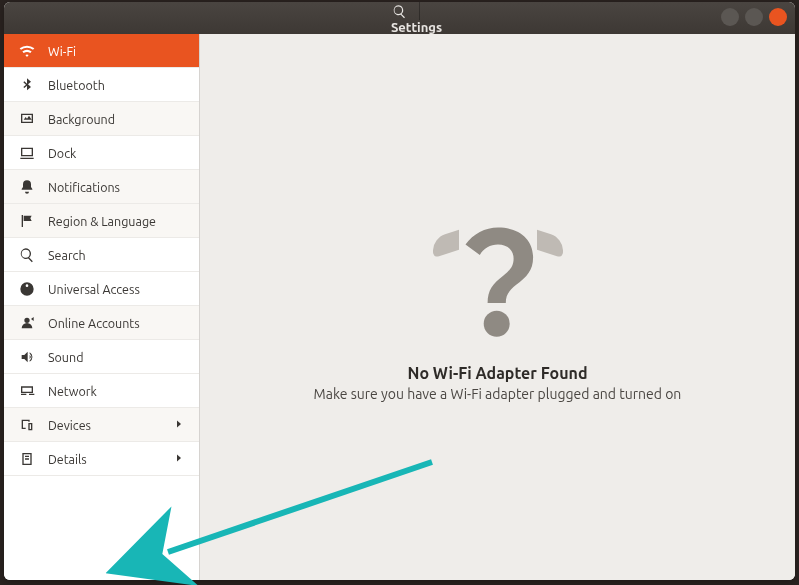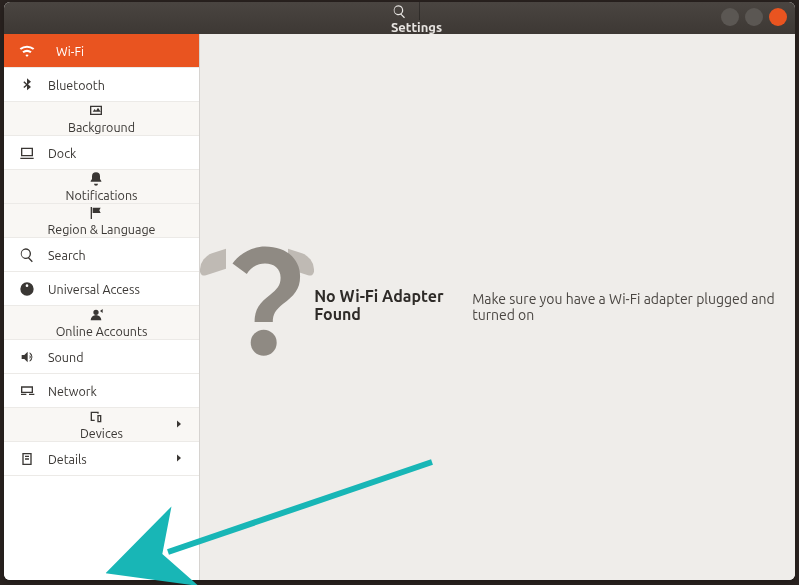--- a/index.html
+++ b/index.html
@@ -38,7 +38,7 @@
     position:relative;
   }
   .sb-item.alt { background:#f9f7f4;flex-direction:column; }
-  .sb-item.selected { background:#e95420; color:#fff;gap:8px; }
+  .sb-item.selected { background:#e95420; color:#fff; }
   .sb-item .icon { width:18px; height:18px; margin-right:12px; display:flex; align-items:center; justify-content:center; color:inherit; flex-shrink:0; }
   .sb-item .chev { position:absolute; right:14px; top:10px; }
   .content {

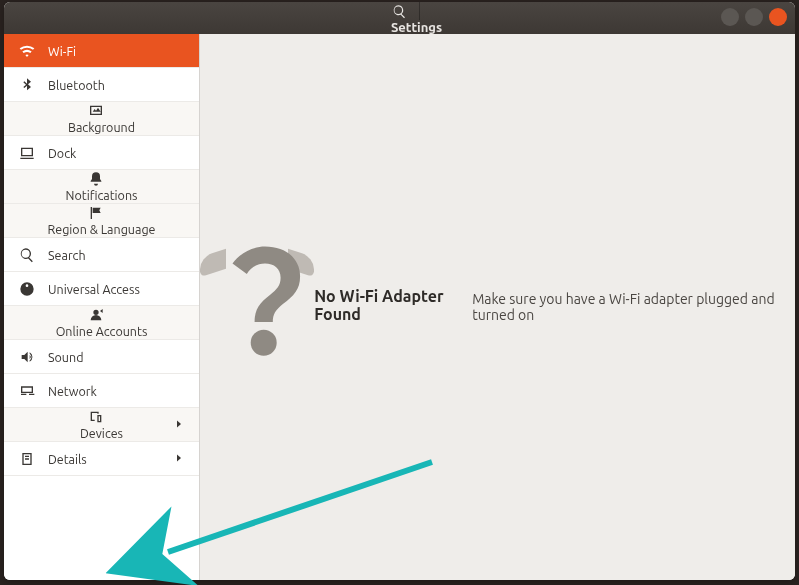--- a/index.html
+++ b/index.html
@@ -37,7 +37,7 @@
     border-bottom:1px solid #eceae7; cursor:pointer;
     position:relative;
   }
-  .sb-item.alt { background:#f9f7f4;flex-direction:column; }
+  .sb-item.alt { background:#f9f7f4; }
   .sb-item.selected { background:#e95420; color:#fff; }
   .sb-item .icon { width:18px; height:18px; margin-right:12px; display:flex; align-items:center; justify-content:center; color:inherit; flex-shrink:0; }
   .sb-item .chev { position:absolute; right:14px; top:10px; }

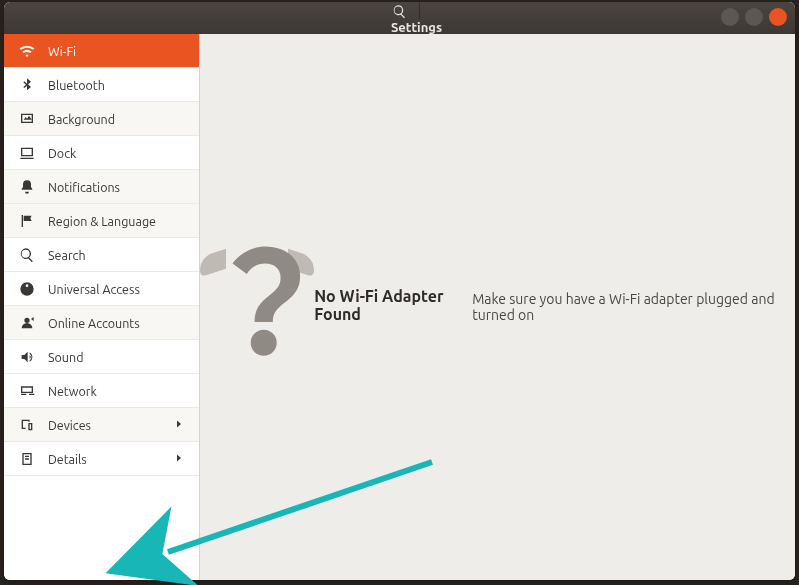--- a/index.html
+++ b/index.html
@@ -42,7 +42,7 @@
   .sb-item .icon { width:18px; height:18px; margin-right:12px; display:flex; align-items:center; justify-content:center; color:inherit; flex-shrink:0; }
   .sb-item .chev { position:absolute; right:14px; top:10px; }
   .content {
-    flex:1; background:#efedea; display:flex; flex-direction:row;
+    flex:1; background:#efedea; display:flex; flex-direction:column;
     align-items:center; justify-content:center; position:relative;
   }
   .qmark { position:relative; width:130px; height:130px; margin-bottom:22px; }

